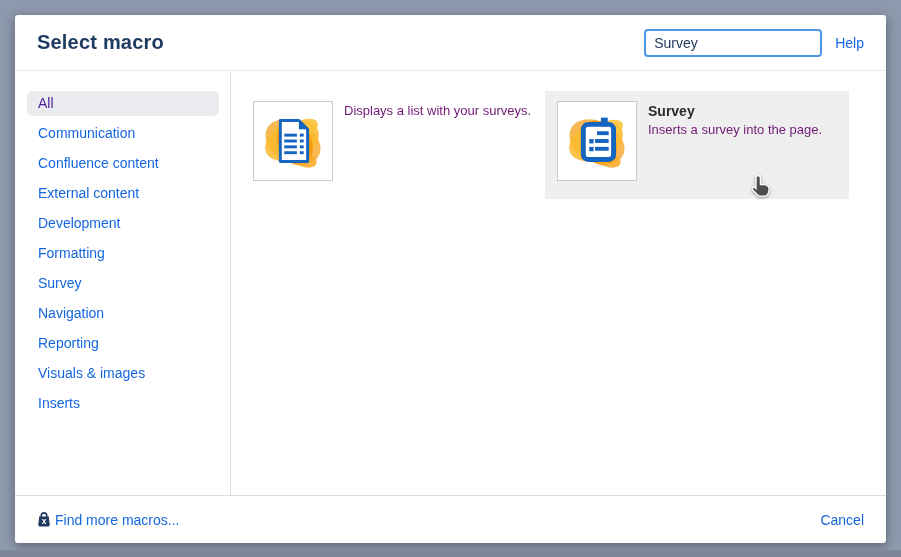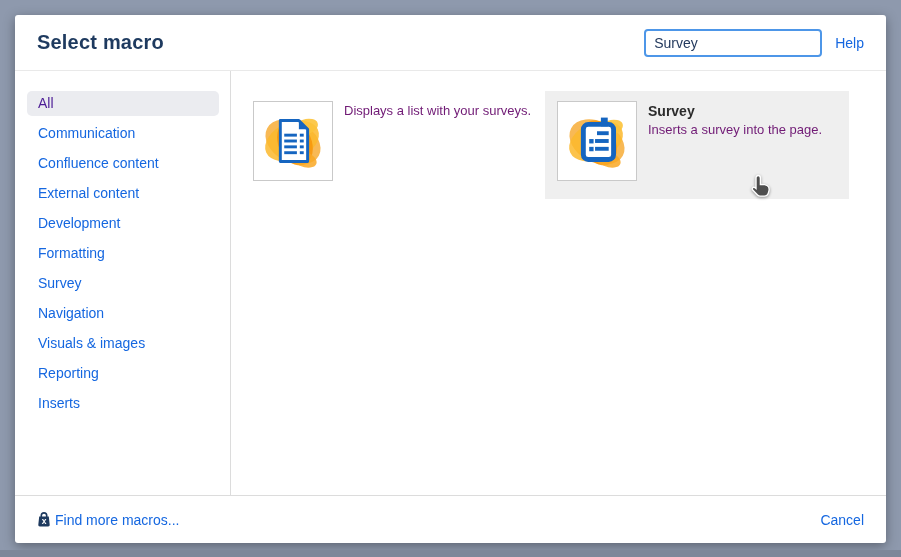--- a/index.html
+++ b/index.html
@@ -90,8 +90,8 @@
       <div class="side-item">Formatting</div>
       <div class="side-item">Survey</div>
       <div class="side-item">Navigation</div>
+      <div class="side-item">Reporting</div>
       <div class="side-item">Visuals &amp; images</div>
-      <div class="side-item">Reporting</div>
       <div class="side-item">Inserts</div>
     </div>
 

